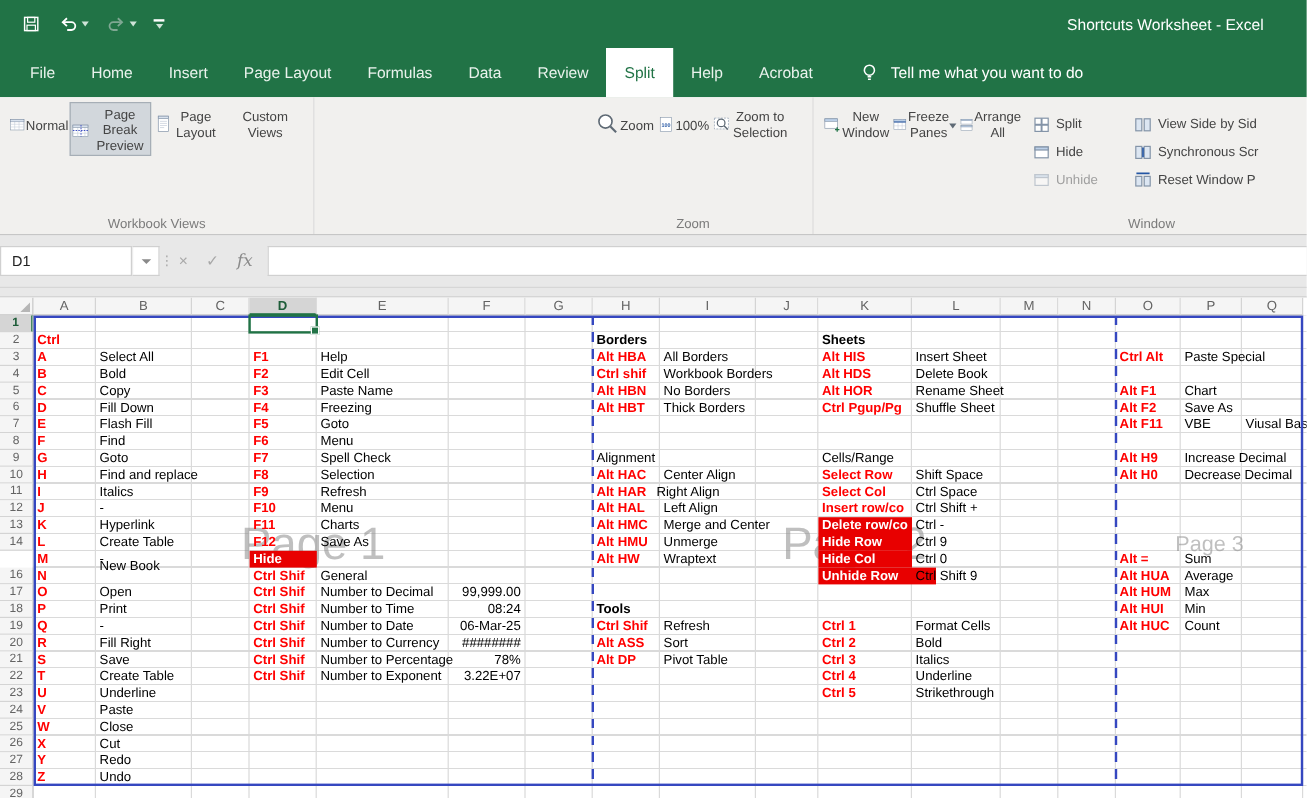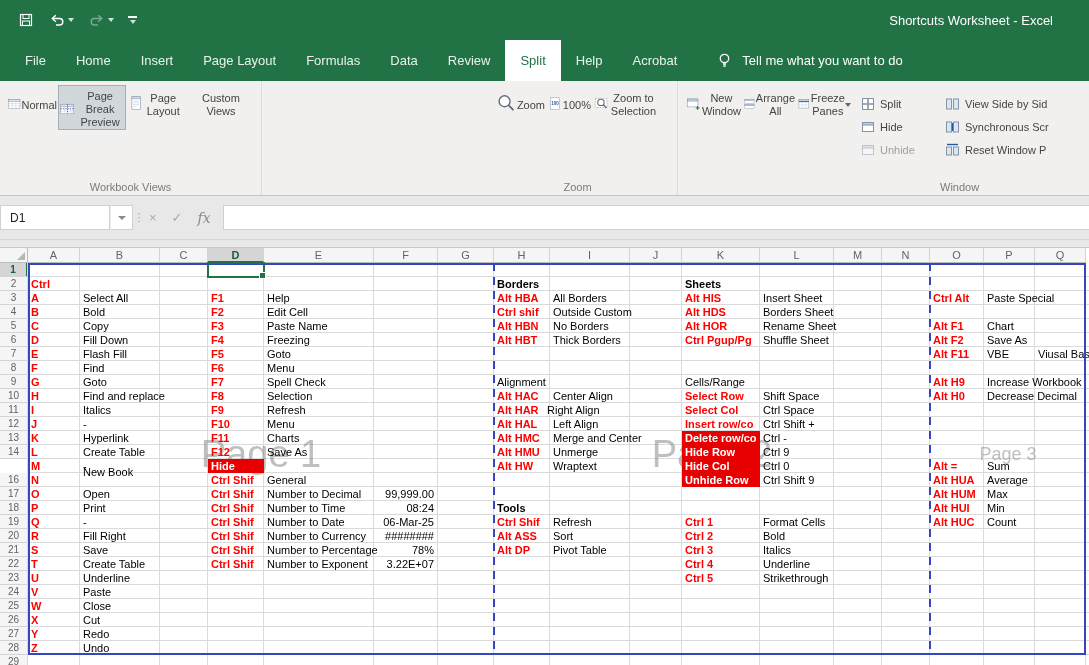--- a/index.html
+++ b/index.html
@@ -217,6 +217,16 @@
             </svg>
           <span class="blabel">New Window</span>
         </div>
+        <div class="bigbtn" style="width:56px;">
+          <svg class="bicon" width="32" height="32" viewBox="0 0 32 32">
+              <rect x="4.5" y="5.5" width="23" height="20" fill="#fff" stroke="#8494a8"></rect>
+              <rect x="4.5" y="5.5" width="23" height="5" fill="#bcd0e8" stroke="#8494a8"></rect>
+              <path d="M12.5 5.5v20M20.5 5.5v20M4.5 18h23" stroke="#c2cbd8"></path>
+              <path d="M4.5 10.5h23" stroke="#2456a4" stroke-width="2"></path>
+            </svg>
+          <span class="blabel">Freeze Panes</span>
+          <span class="dropcaret"></span>
+        </div>
         <div class="bigbtn" style="width:54px;">
           <svg class="bicon" width="32" height="32" viewBox="0 0 32 32">
               <rect x="4.5" y="4.5" width="23" height="10" fill="#fff" stroke="#8494a8"></rect>
@@ -225,16 +235,6 @@
               <rect x="4.5" y="17.5" width="23" height="3" fill="#bcd0e8" stroke="#8494a8"></rect>
             </svg>
           <span class="blabel">Arrange All</span>
-        </div>
-        <div class="bigbtn" style="width:56px;">
-          <svg class="bicon" width="32" height="32" viewBox="0 0 32 32">
-              <rect x="4.5" y="5.5" width="23" height="20" fill="#fff" stroke="#8494a8"></rect>
-              <rect x="4.5" y="5.5" width="23" height="5" fill="#bcd0e8" stroke="#8494a8"></rect>
-              <path d="M12.5 5.5v20M20.5 5.5v20M4.5 18h23" stroke="#c2cbd8"></path>
-              <path d="M4.5 10.5h23" stroke="#2456a4" stroke-width="2"></path>
-            </svg>
-          <span class="blabel">Freeze Panes</span>
-          <span class="dropcaret"></span>
         </div>
         <div class="minicol" style="width:72px;">
           <div class="minibtn">

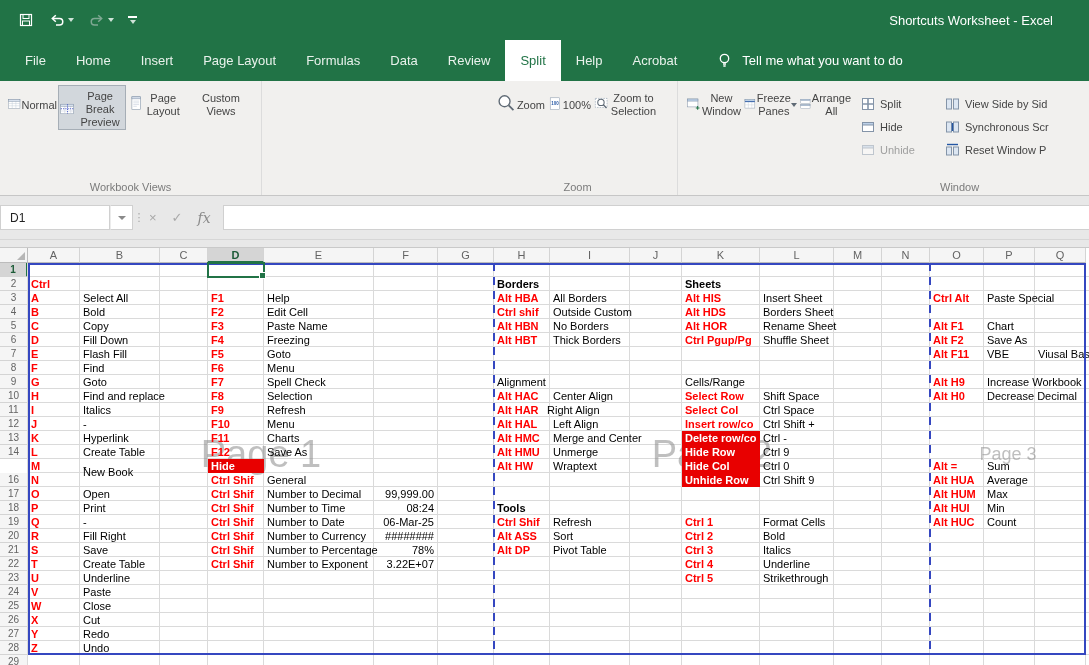--- a/index.html
+++ b/index.html
@@ -397,7 +397,7 @@
       <div class="cell r" style="top: 57px; left: 211px;">F2</div>
       <div class="cell t" style="top: 57px; left: 267px;">Edit Cell</div>
       <div class="cell r" style="top: 57px; left: 497px;">Ctrl shif</div>
-      <div class="cell t" style="top: 57px; left: 553px;">Outside Custom</div>
+      <div class="cell t" style="top: 57px; left: 553px;">Workbook Borders</div>
       <div class="cell r" style="top: 57px; left: 685px;">Alt HDS</div>
       <div class="cell t" style="top: 57px; left: 763px;">Borders Sheet</div>
       <div class="cell r" style="top: 71px; left: 31px;">C</div>

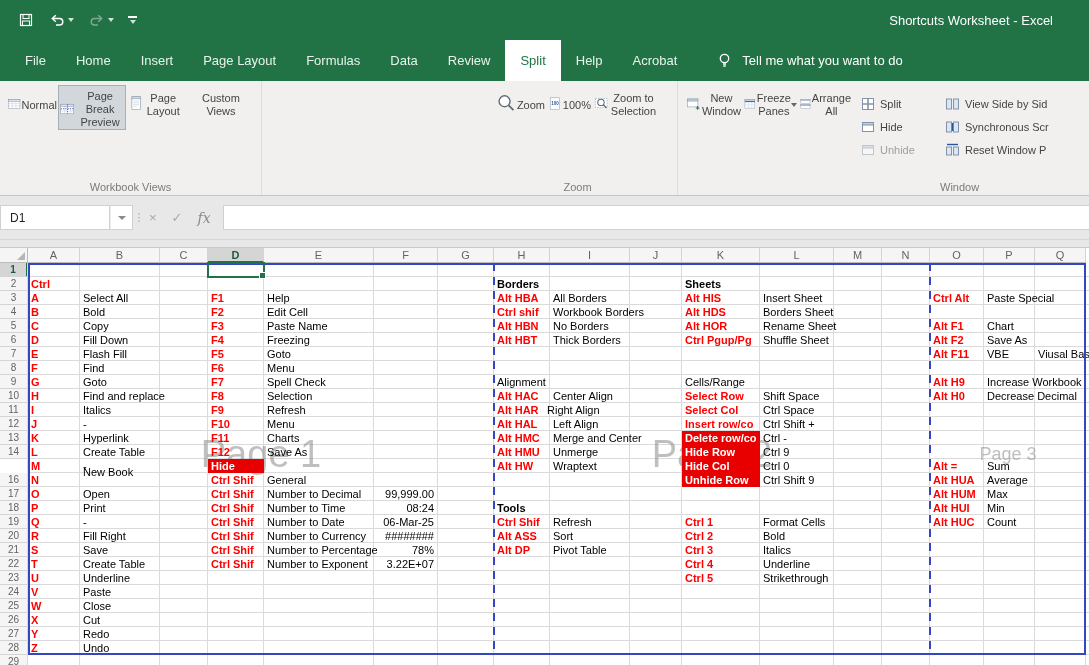--- a/index.html
+++ b/index.html
@@ -399,7 +399,7 @@
       <div class="cell r" style="top: 57px; left: 497px;">Ctrl shif</div>
       <div class="cell t" style="top: 57px; left: 553px;">Workbook Borders</div>
       <div class="cell r" style="top: 57px; left: 685px;">Alt HDS</div>
-      <div class="cell t" style="top: 57px; left: 763px;">Borders Sheet</div>
+      <div class="cell t" style="top: 57px; left: 763px;">Delete Book</div>
       <div class="cell r" style="top: 71px; left: 31px;">C</div>
       <div class="cell t" style="top: 71px; left: 83px;">Copy</div>
       <div class="cell r" style="top: 71px; left: 211px;">F3</div>

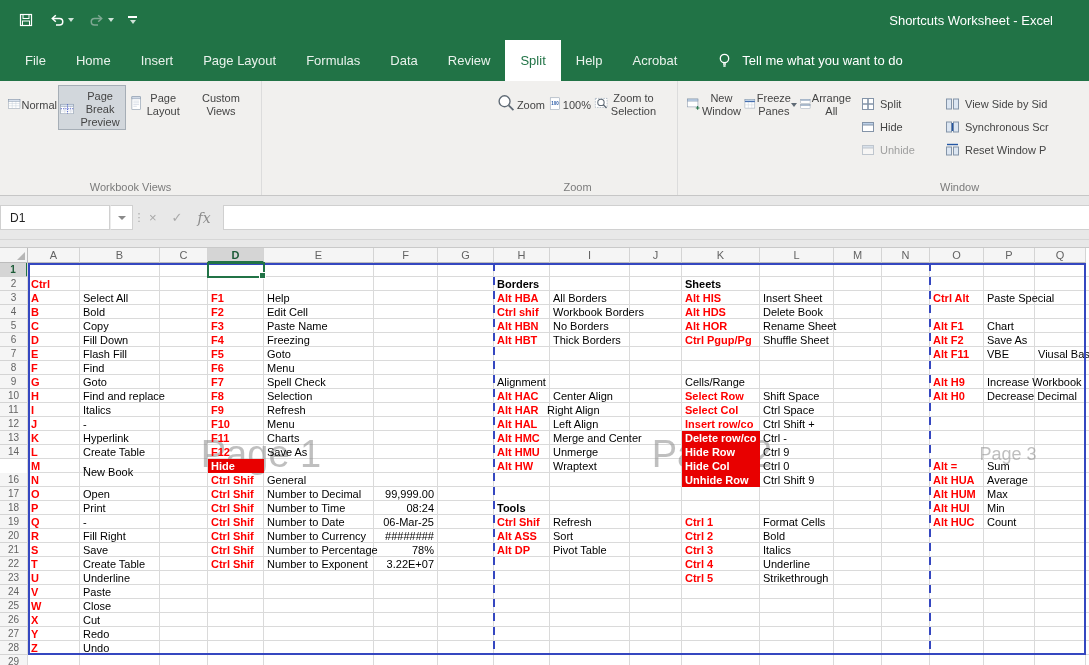--- a/index.html
+++ b/index.html
@@ -438,7 +438,7 @@
       <div class="cell t" style="top: 127px; left: 497px;">Alignment</div>
       <div class="cell t" style="top: 127px; left: 685px;">Cells/Range</div>
       <div class="cell r" style="top: 127px; left: 933px;">Alt H9</div>
-      <div class="cell t" style="top: 127px; left: 987px;">Increase Workbook</div>
+      <div class="cell t" style="top: 127px; left: 987px;">Increase Decimal</div>
       <div class="cell r" style="top: 141px; left: 31px;">H</div>
       <div class="cell t" style="top: 141px; left: 83px;">Find and replace</div>
       <div class="cell r" style="top: 141px; left: 211px;">F8</div>

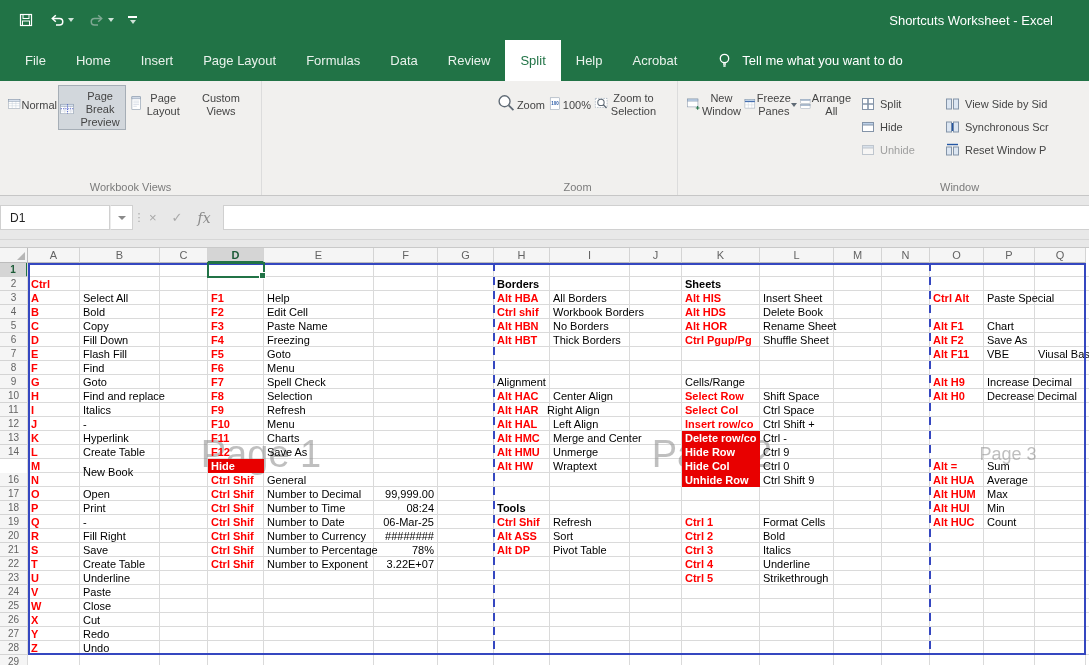--- a/index.html
+++ b/index.html
@@ -494,7 +494,7 @@
       <div class="cell t" style="top: 217px; left: 83px;">New Book</div>
       <div class="cell r" style="top: 225px; left: 211px;">Ctrl Shif</div>
       <div class="cell t" style="top: 225px; left: 267px;">General</div>
-      <div class="cell rf" style="top: 225px; left: 682px; width: 78px;">Unhide Row</div>
+      <div class="cell rf" style="top: 225px; left: 682px; width: 98px;">Unhide Row</div>
       <div class="cell t" style="top: 225px; left: 763px;">Ctrl Shift 9</div>
       <div class="cell r" style="top: 225px; left: 933px;">Alt HUA</div>
       <div class="cell t" style="top: 225px; left: 987px;">Average</div>

